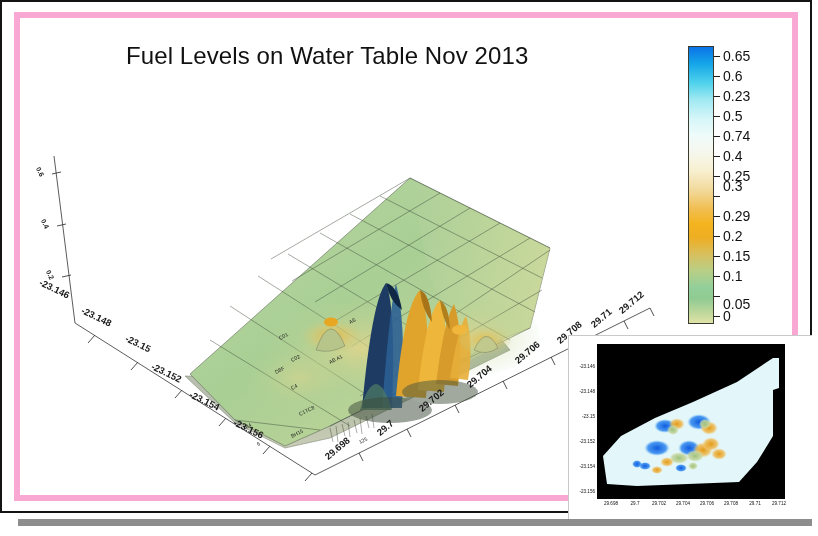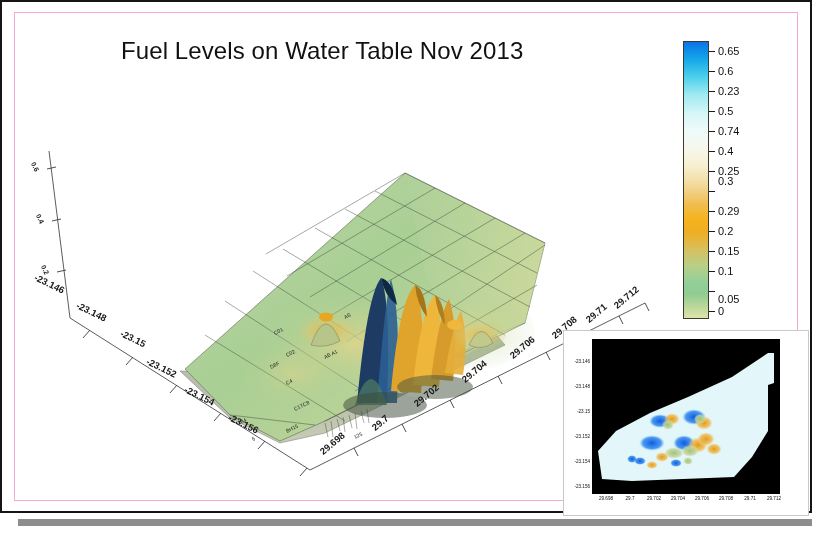--- a/index.html
+++ b/index.html
@@ -15,7 +15,7 @@
   }
   .figure-frame{
     position:absolute;left:12px;top:10px;right:12px;bottom:10px;
-    border:1px solid #f9a8d4;background:#ffffff;box-sizing:border-box;
+    border:6px solid #f9a8d4;background:#ffffff;box-sizing:border-box;
   }
   .bottom-shadow{
     position:absolute;left:18px;top:519px;width:794px;height:7px;

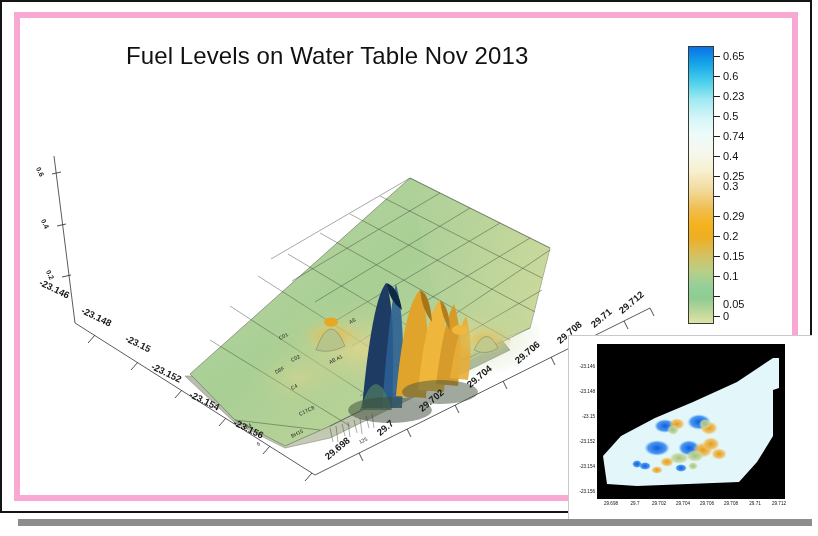--- a/index.html
+++ b/index.html
@@ -79,7 +79,7 @@
     position:absolute;left:26px;width:6px;height:1px;background:#1a1a1a;
   }
   .cb-lbl{
-    position:absolute;left:35px;font-size:11px;color:#111111;
+    position:absolute;left:35px;font-size:14px;color:#111111;
     white-space:nowrap;transform:translateY(-50%);
   }
 

